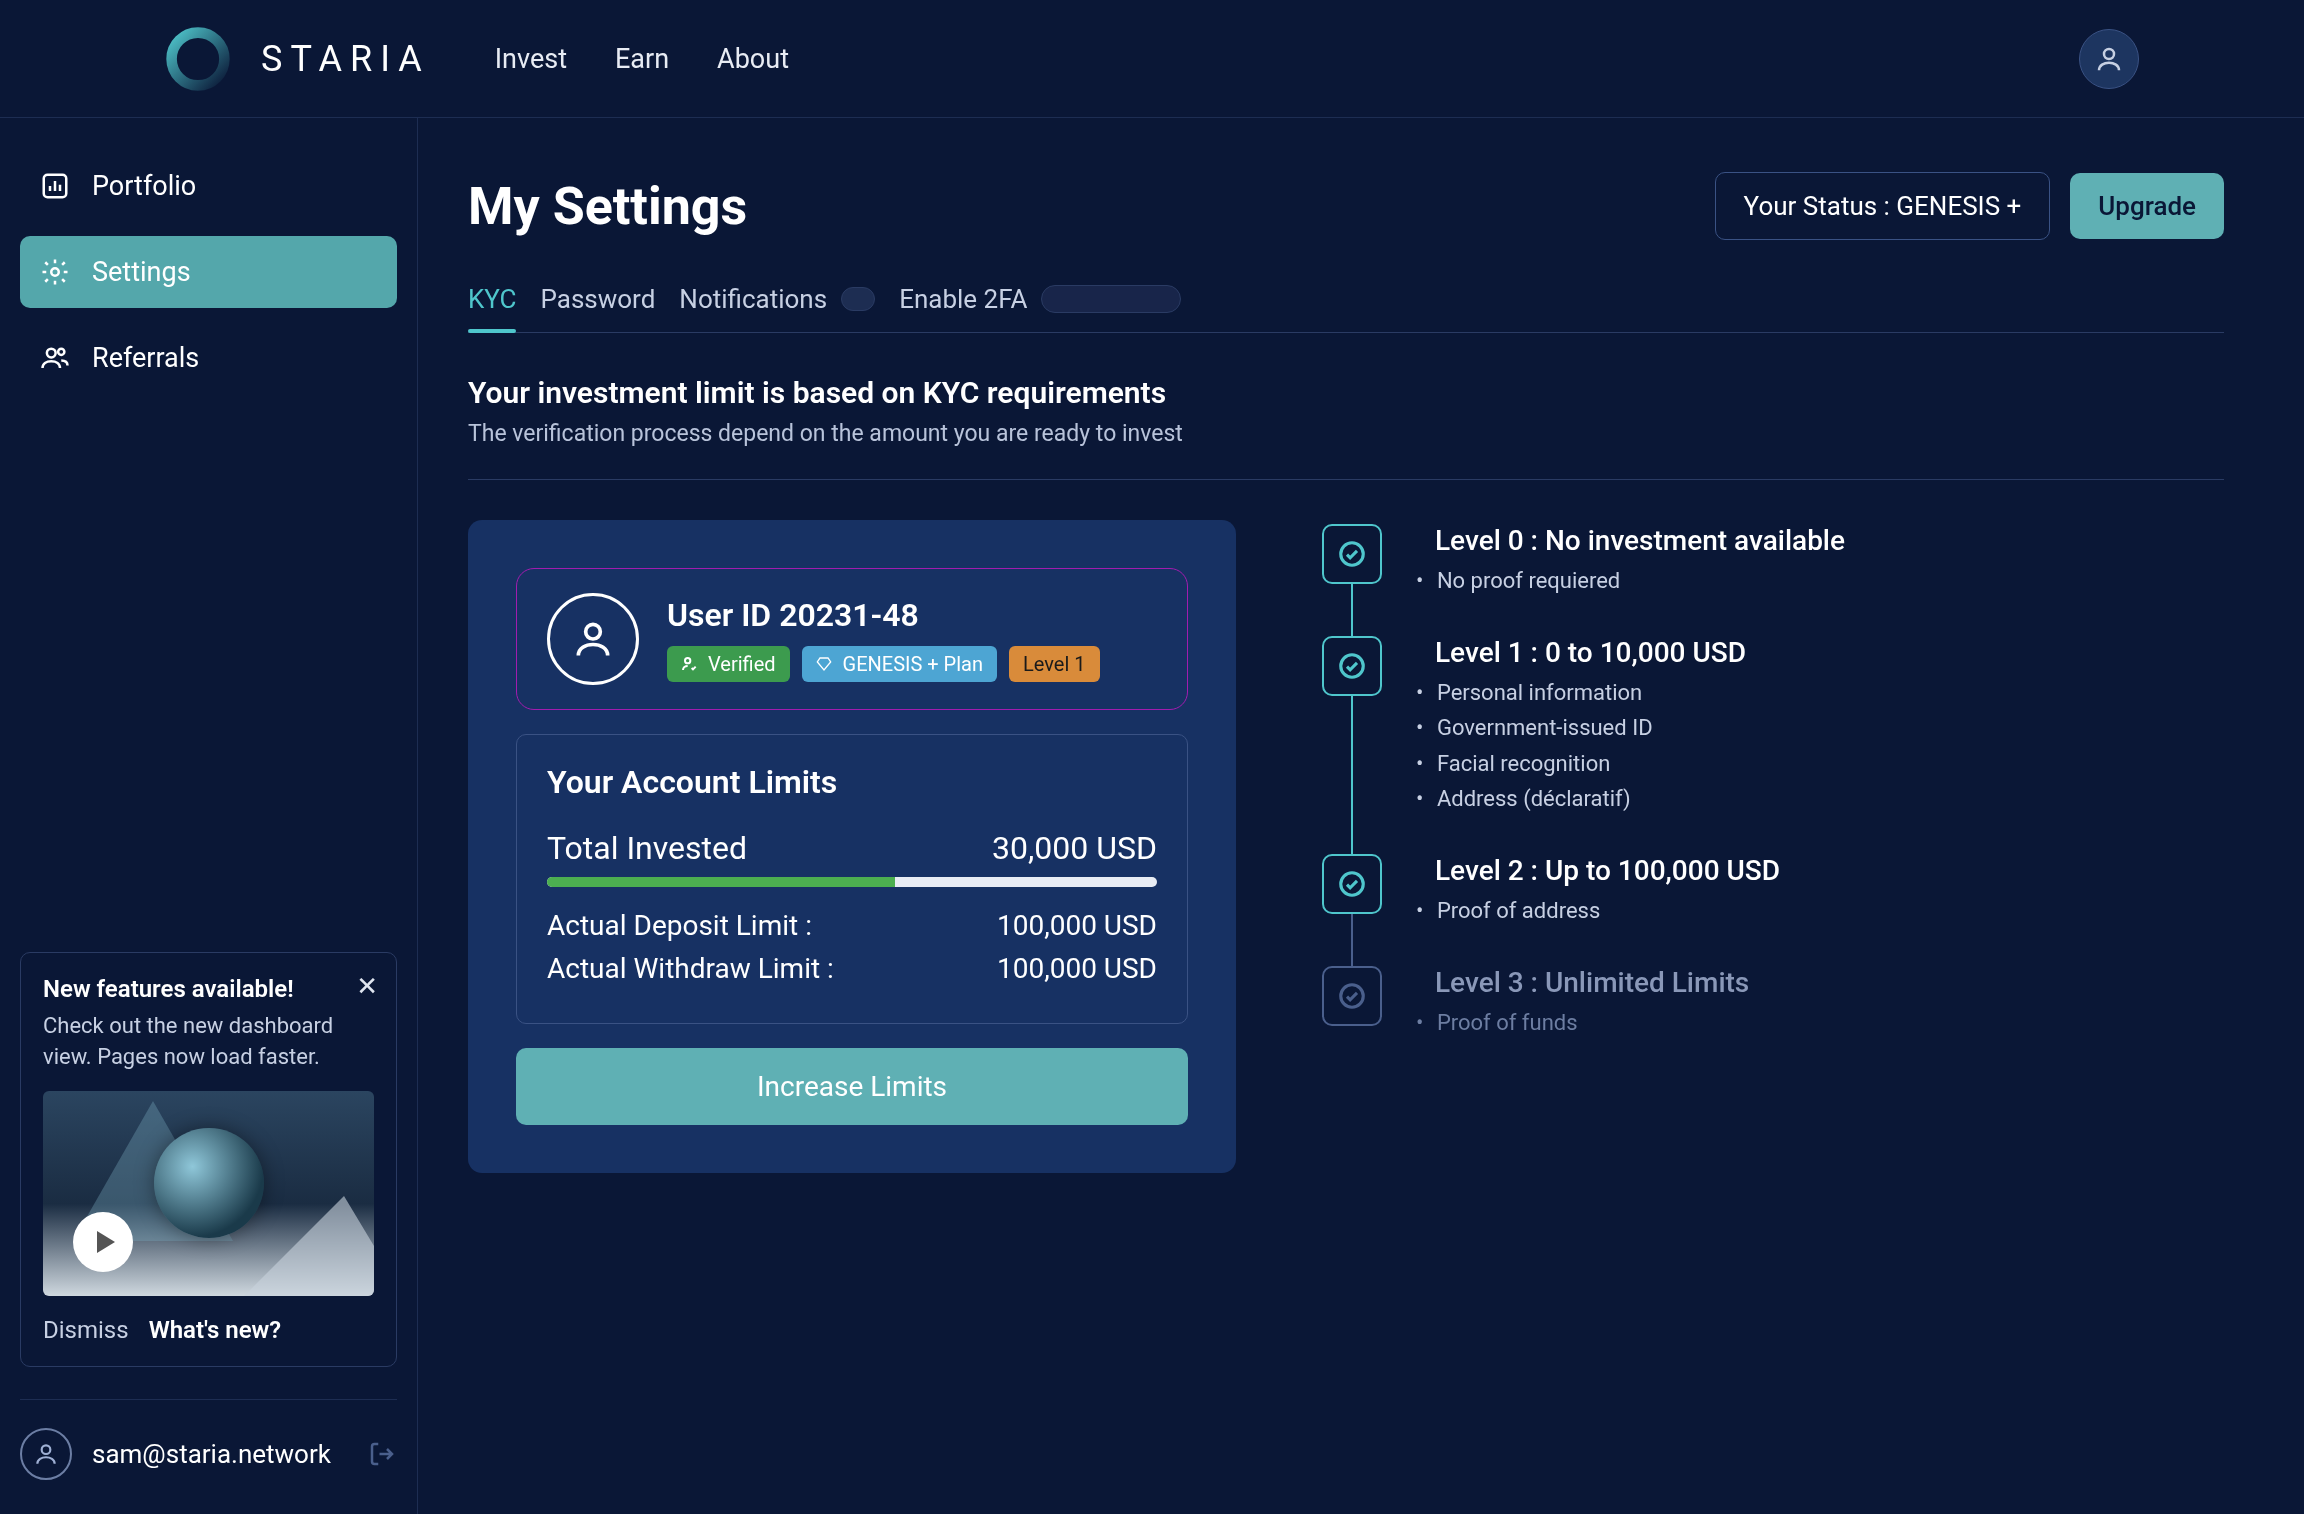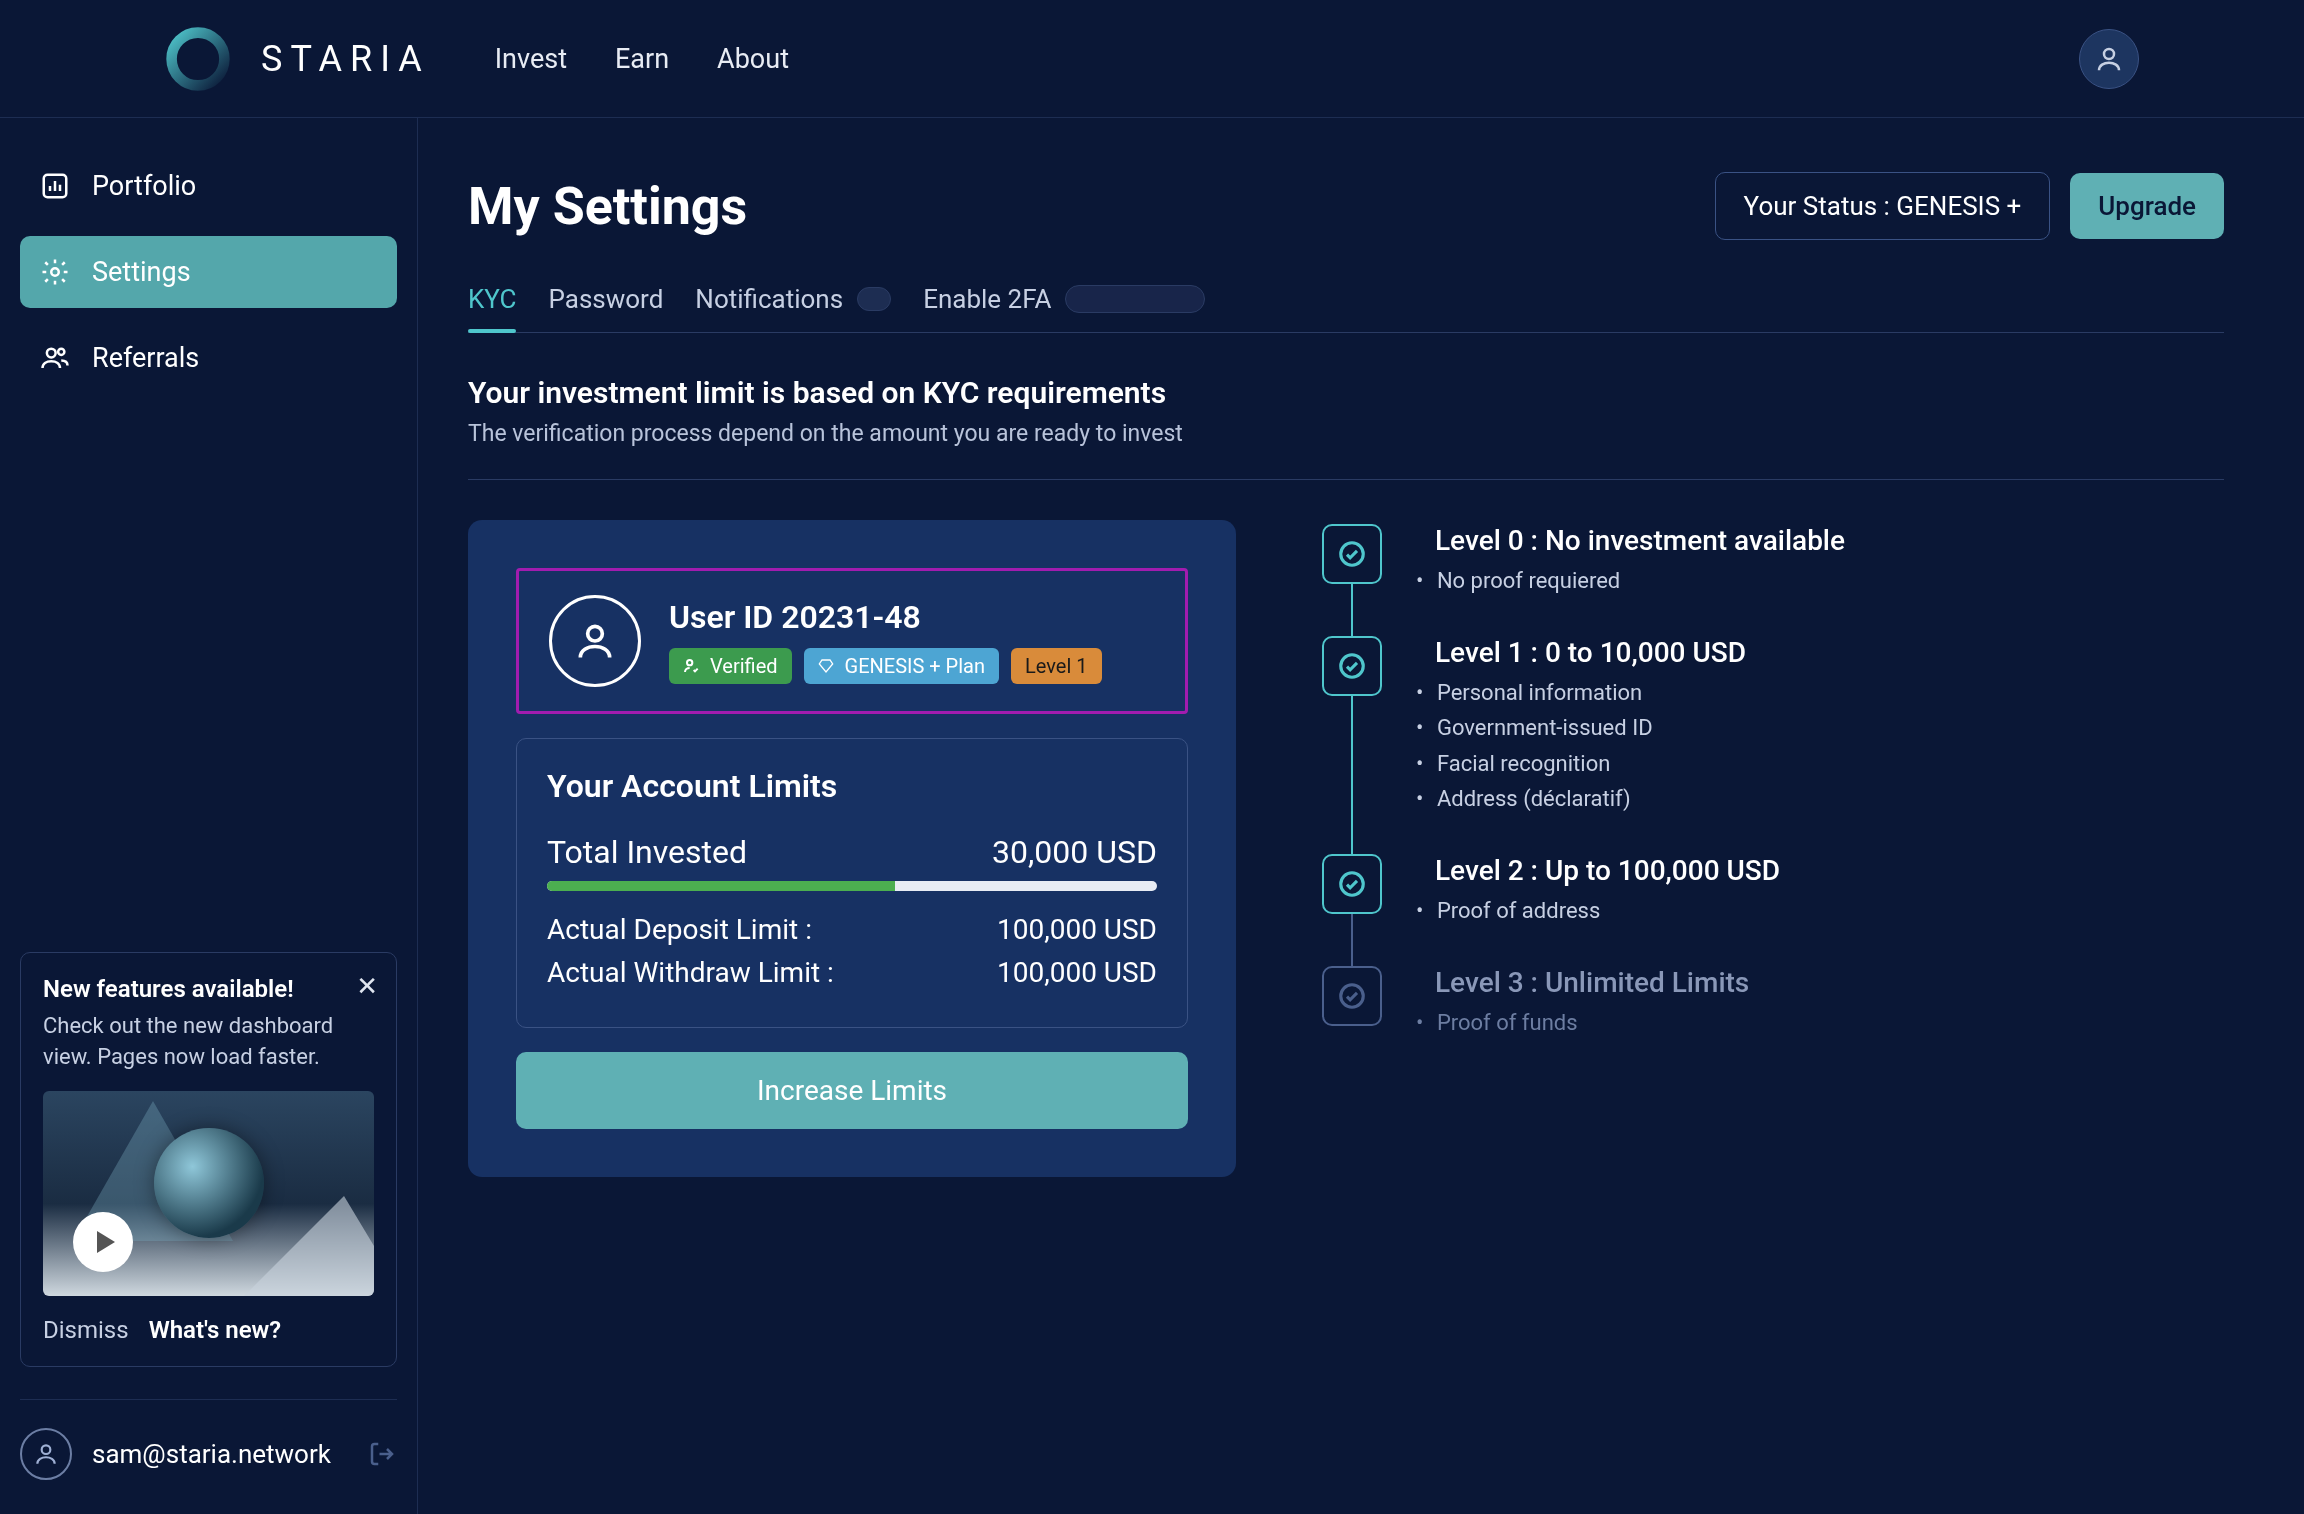--- a/index.html
+++ b/index.html
@@ -51,7 +51,7 @@
 .status-badge { margin-left:auto; border:1px solid #3a5284; border-radius:10px; padding:18px 28px; font-size:26px; }
 .upgrade-btn { margin-left:20px; background:#5fb0b4; color:#0a1736; font-size:26px; font-weight:500; padding:18px 28px; border-radius:10px; cursor:pointer; }
 
-.tabs { display:flex; align-items:center; gap:32px; border-bottom:1px solid #2a3b63; }
+.tabs { display:flex; align-items:center; gap:24px; border-bottom:1px solid #2a3b63; }
 .tab { padding:0 0 18px 0; font-size:26px; color:#c7d0e3; cursor:pointer; position:relative; display:flex; align-items:center; gap:14px; }
 .tab.active { color:#4fc6cc; }
 .tab.active::after { content:""; position:absolute; left:0; right:0; bottom:-1px; height:4px; background:#4fc6cc; border-radius:2px; }

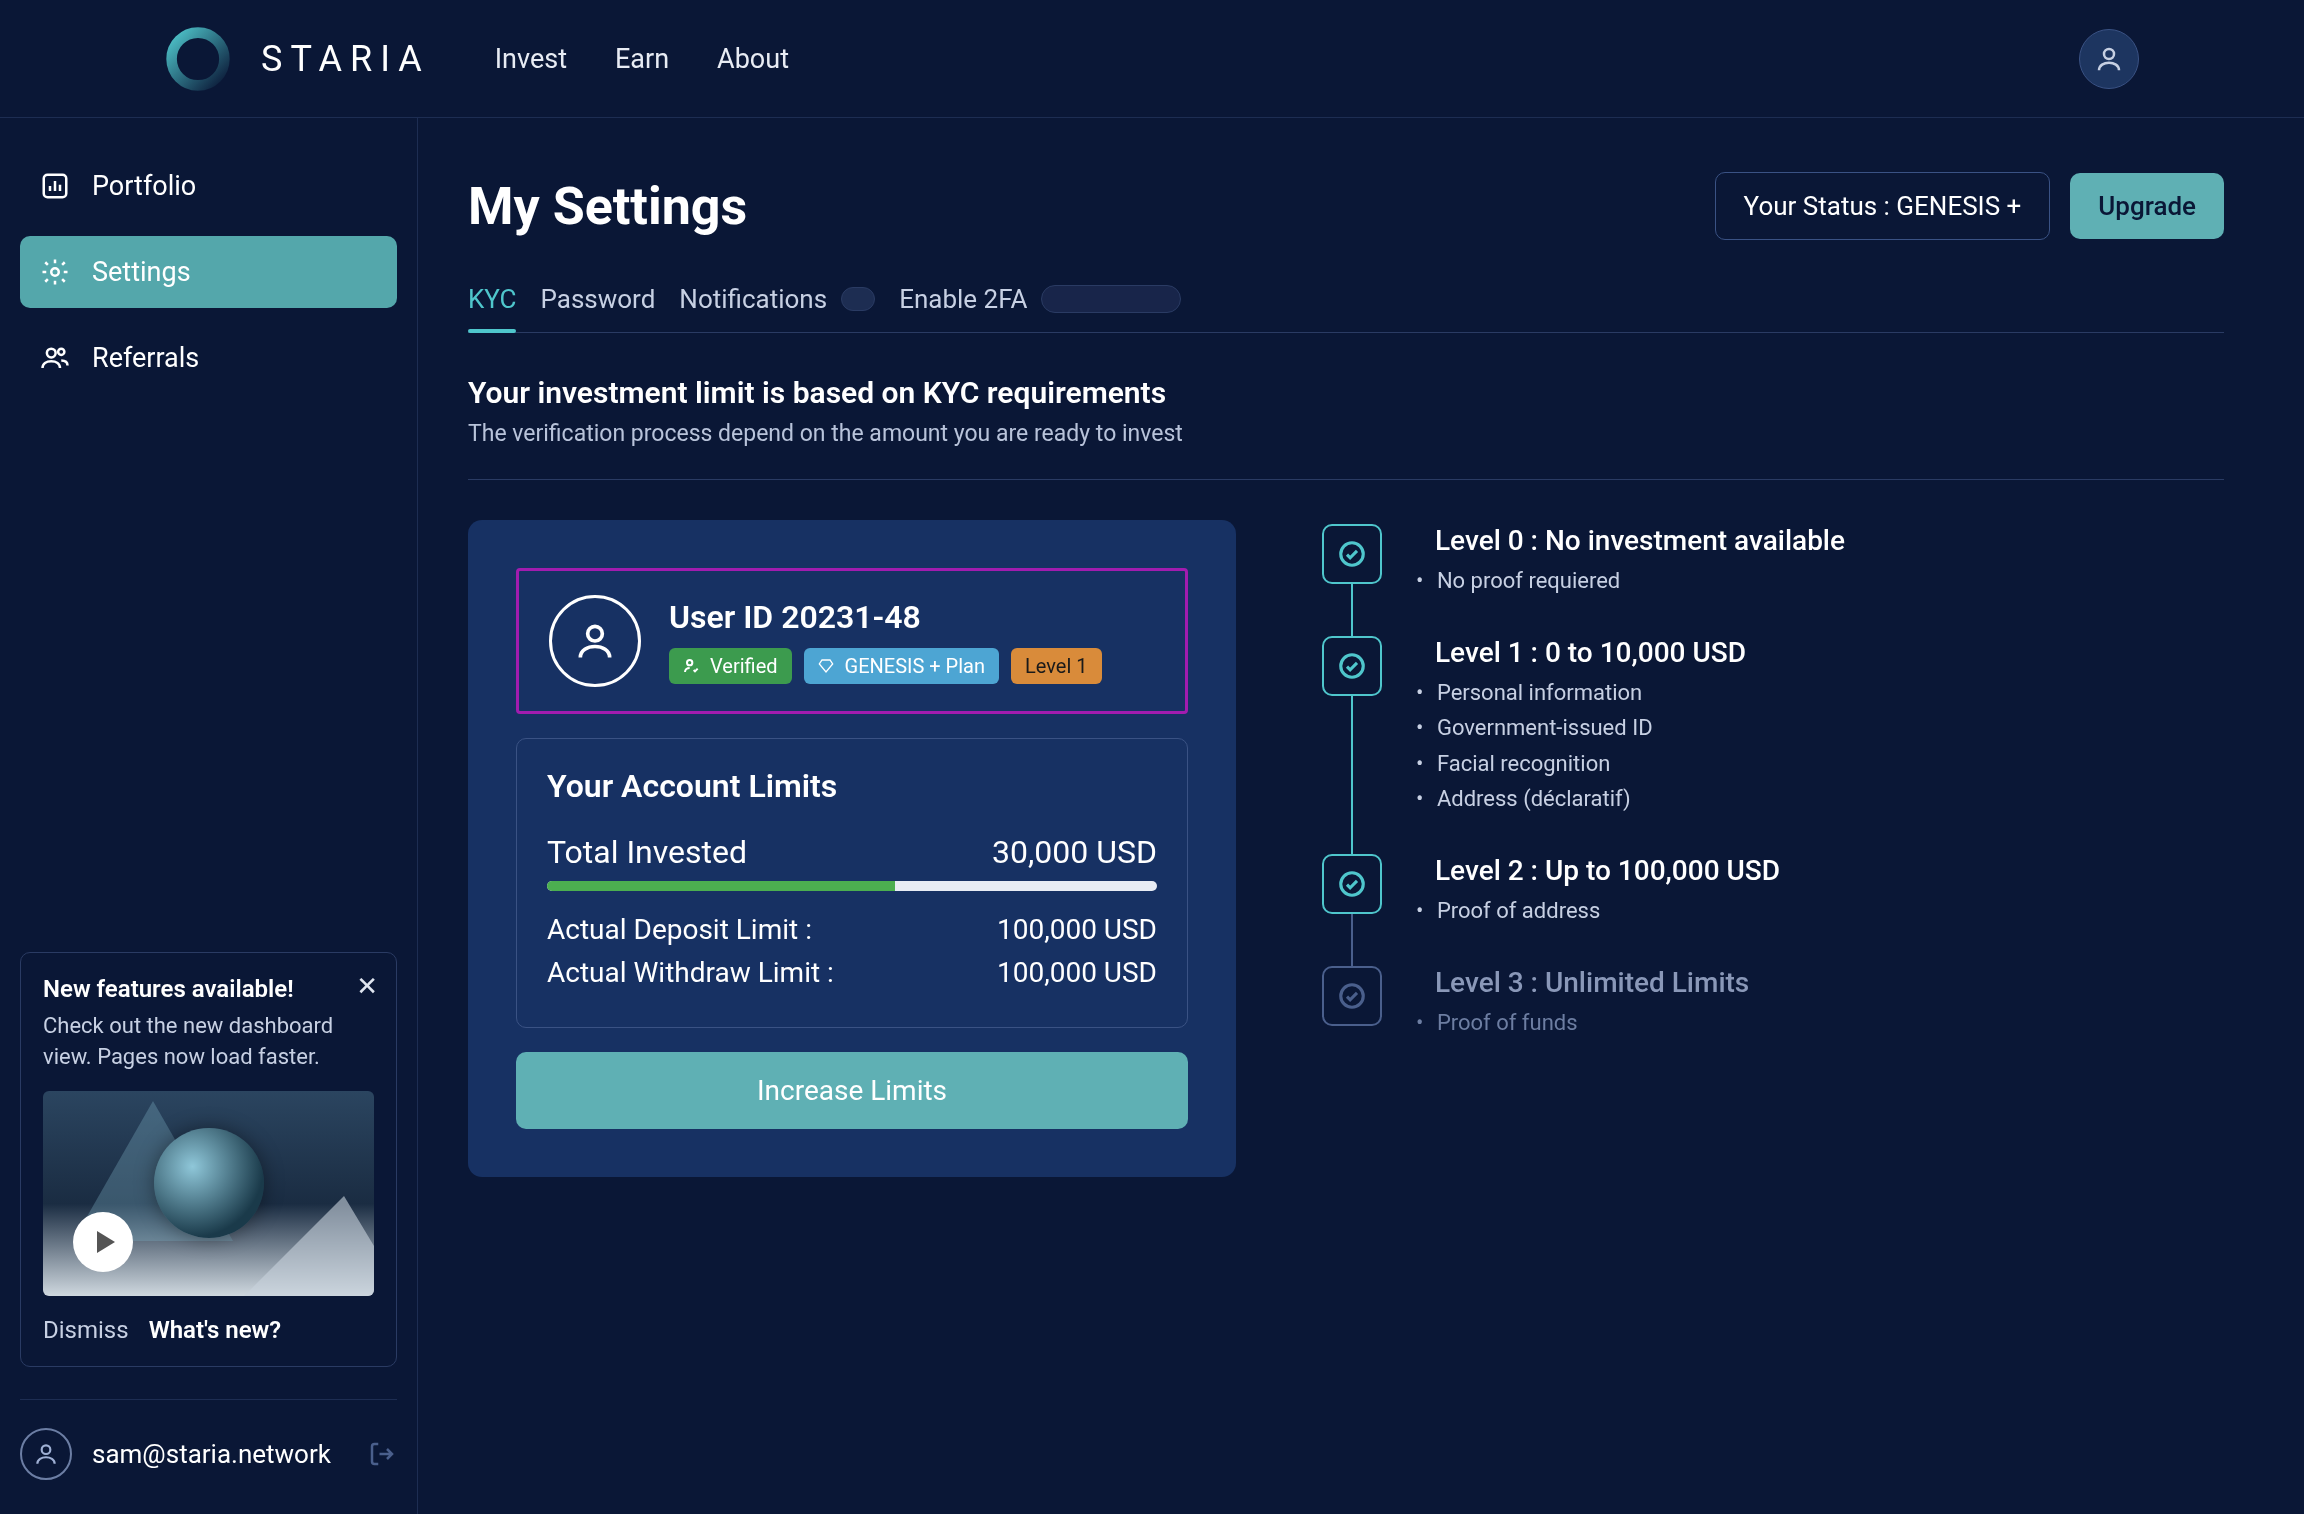--- a/index.html
+++ b/index.html
@@ -64,7 +64,7 @@
 
 .kyc-body { display:flex; gap:86px; margin-top:40px; }
 .account-card { width:768px; background:#173163; border-radius:14px; padding:48px; }
-.user-block { border:3px solid #a21caf; border-radius:4px; padding:24px 30px; display:flex; gap:28px; align-items:center; margin-bottom:24px; }
+.user-block { border:1px solid #a21caf; border-radius:18px; padding:24px 30px; display:flex; gap:28px; align-items:center; margin-bottom:24px; }
 .user-circ { width:92px; height:92px; border:3px solid #fff; border-radius:50%; display:flex; align-items:center; justify-content:center; }
 .user-info h3 { font-size:32px; font-weight:600; margin-bottom:12px; }
 .badges { display:flex; gap:12px; }

